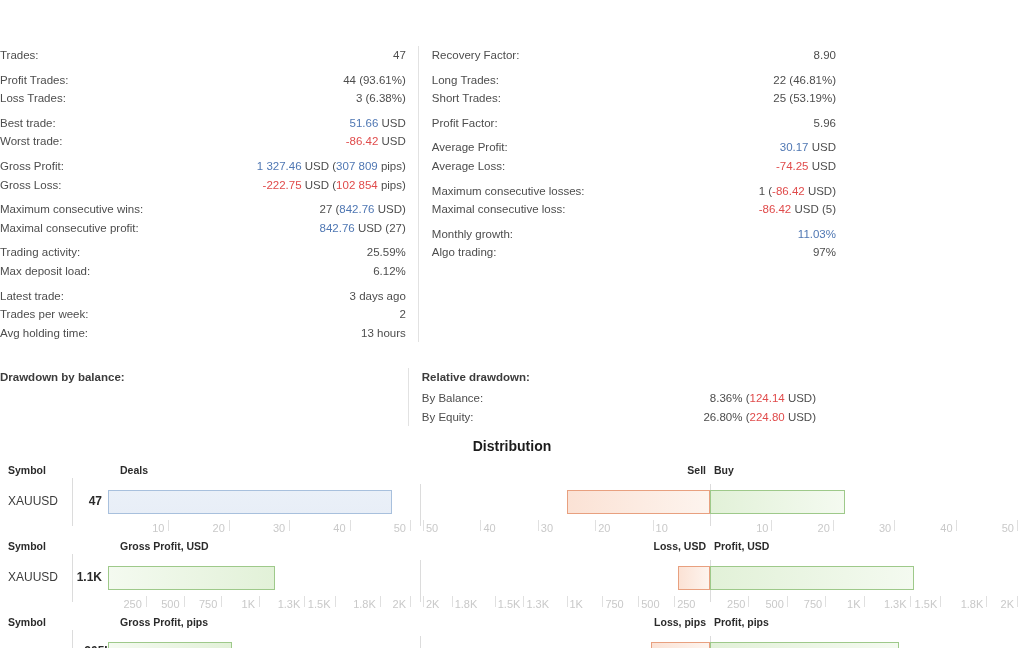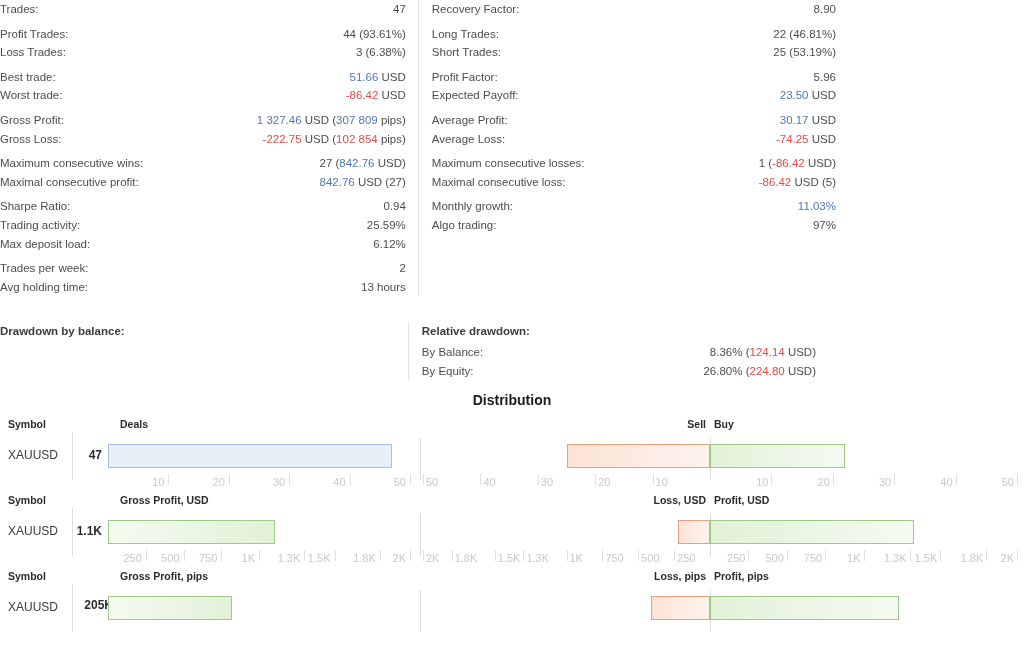--- a/index.html
+++ b/index.html
@@ -17,6 +17,8 @@
   .stats {
     display: flex;
     width: 836px;
+    padding-top: 6px;
+    margin-top: 40px;
   }
   .stats-col { width: 512px; }
   .stats-col.left { padding-right: 12px; }

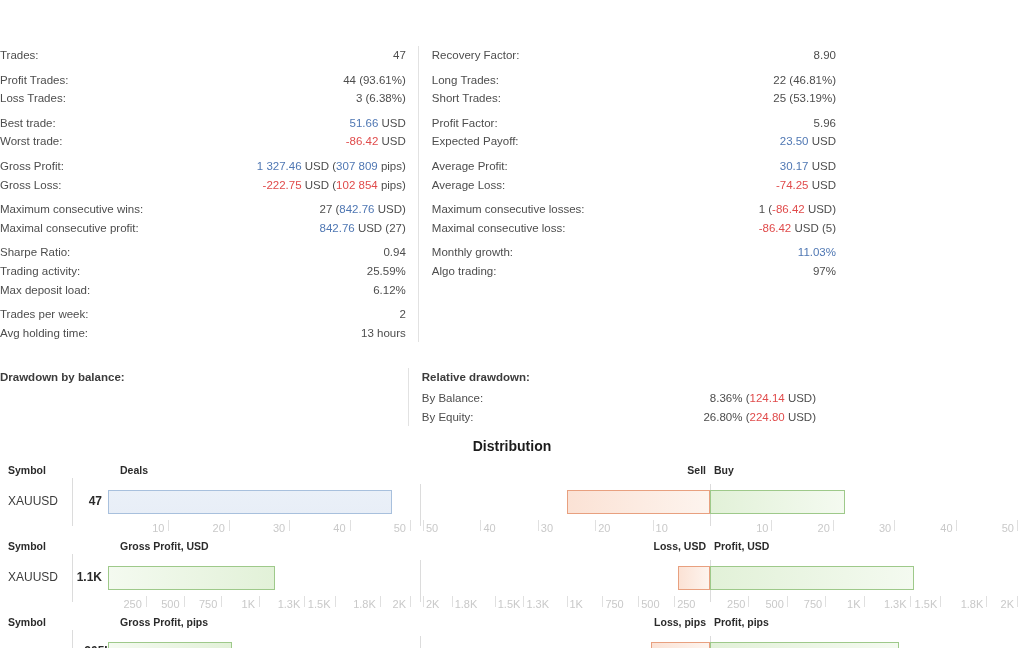--- a/index.html
+++ b/index.html
@@ -212,10 +212,6 @@
         <div class="srow">
           <span class="lbl">Profit Factor:</span>
           <span class="val"><span class="plain">5.96</span></span>
-        </div>
-        <div class="srow">
-          <span class="lbl">Expected Payoff:</span>
-          <span class="val"><span class="pos">23.50</span><span class="plain"> USD</span></span>
         </div>
         <div class="gap"></div>
         <div class="srow">

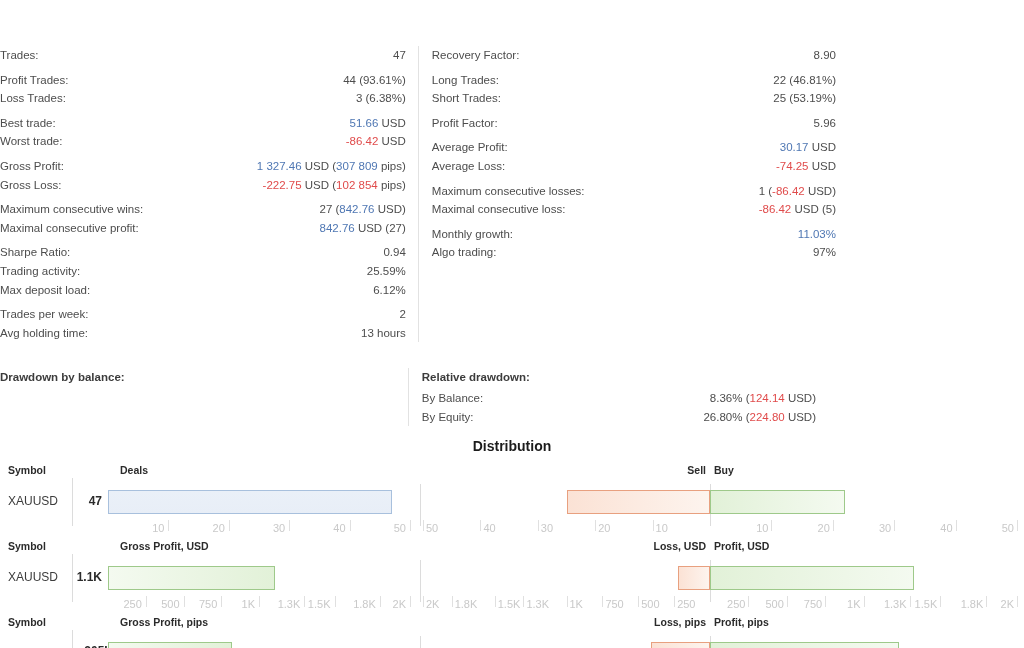--- a/index.html
+++ b/index.html
@@ -172,10 +172,6 @@
           <span class="val"><span class="pos">842.76</span><span class="plain"> USD (27)</span></span>
         </div>
         <div class="gap"></div>
-        <div class="srow">
-          <span class="lbl">Sharpe Ratio:</span>
-          <span class="val"><span class="plain">0.94</span></span>
-        </div>
         <div class="srow">
           <span class="lbl">Trading activity:</span>
           <span class="val"><span class="plain">25.59%</span></span>

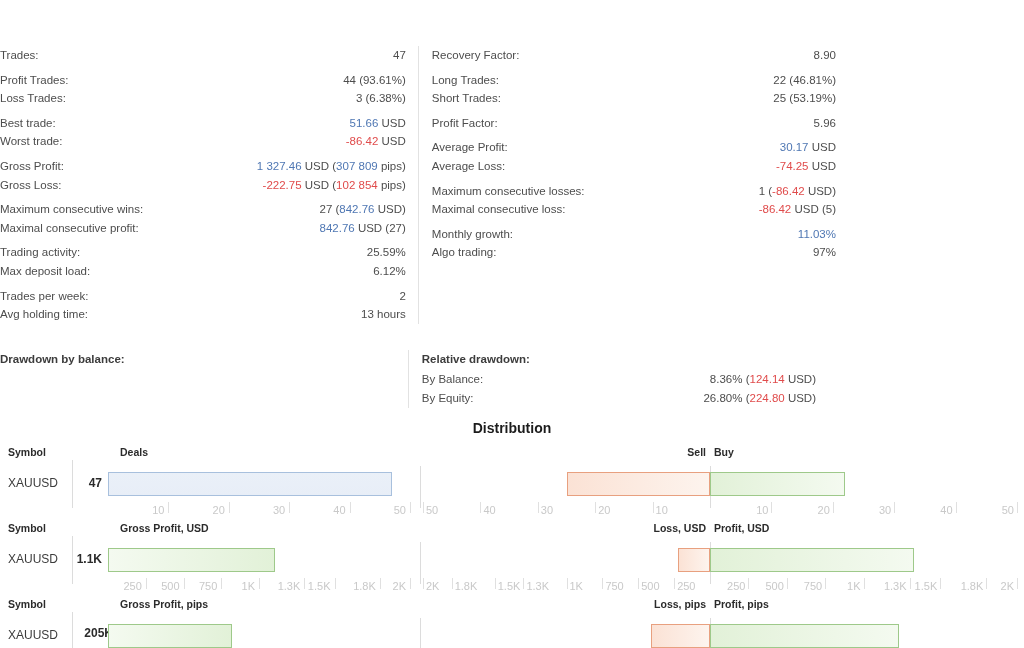--- a/index.html
+++ b/index.html
@@ -181,6 +181,10 @@
           <span class="val"><span class="plain">6.12%</span></span>
         </div>
         <div class="gap"></div>
+        <div class="srow">
+          <span class="lbl">Latest trade:</span>
+          <span class="val"><span class="plain">3 days ago</span></span>
+        </div>
         <div class="srow">
           <span class="lbl">Trades per week:</span>
           <span class="val"><span class="plain">2</span></span>

